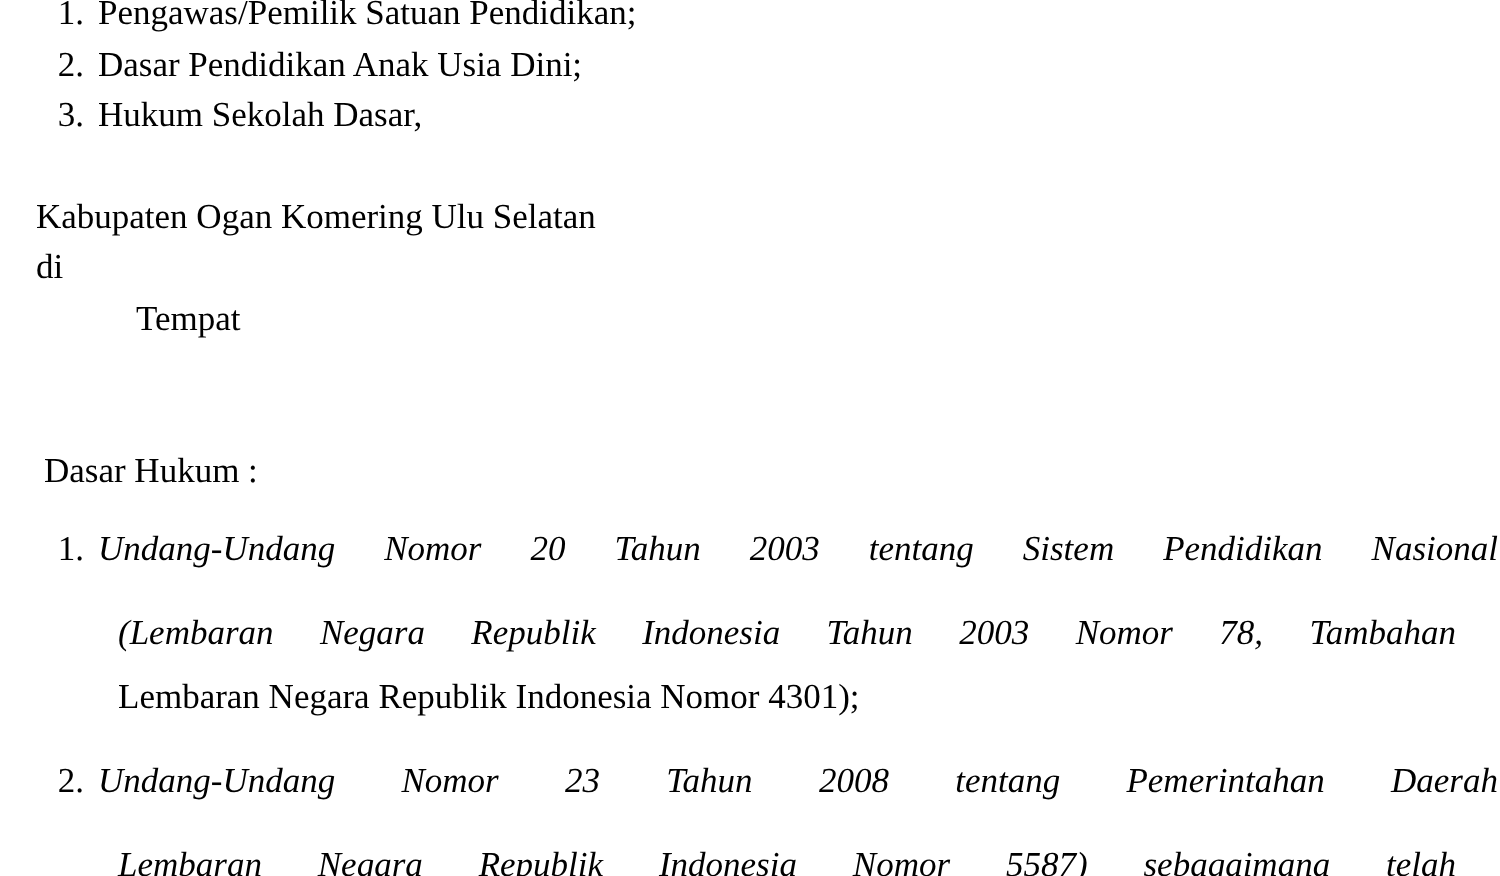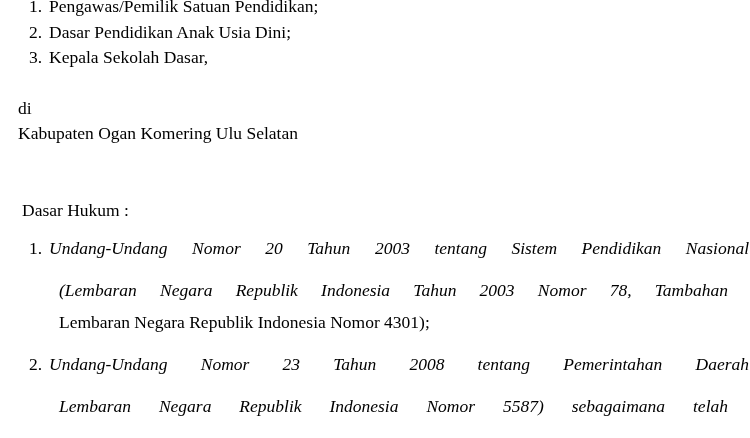--- a/index.html
+++ b/index.html
@@ -141,7 +141,7 @@
       </li>
       <li class="li">
         <span class="num">3.</span>
-        <span class="txt">Kepala Sekolah Dasar,</span>
+        <span class="txt">Hukum Sekolah Dasar,</span>
       </li>
     </ul>
 

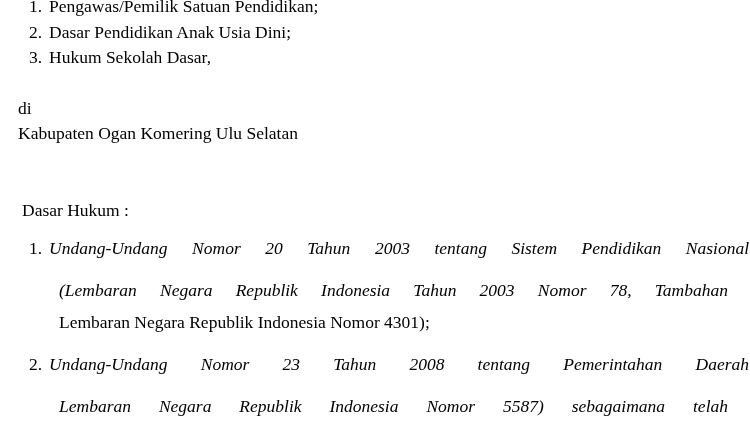--- a/index.html
+++ b/index.html
@@ -146,8 +146,8 @@
     </ul>
 
     <div class="addressee-block">
+      <span class="addressee-line">Kabupaten Ogan Komering Ulu Selatan</span>
       <span class="addressee-line">di</span>
-      <span class="addressee-line">Kabupaten Ogan Komering Ulu Selatan</span>
     </div>
 
     <div class="spacer"></div>

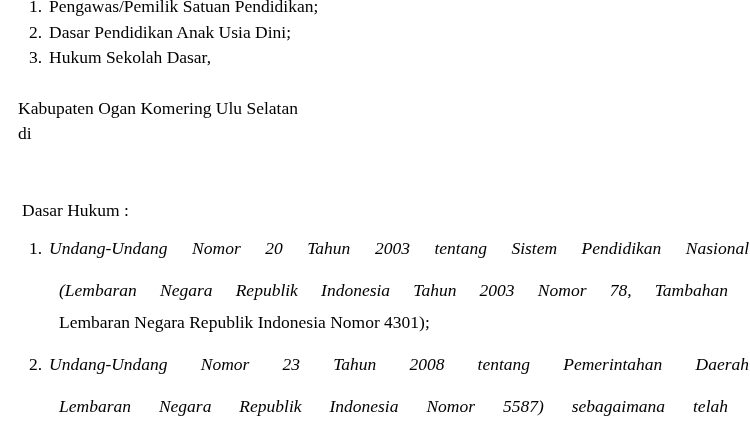--- a/index.html
+++ b/index.html
@@ -148,6 +148,7 @@
     <div class="addressee-block">
       <span class="addressee-line">Kabupaten Ogan Komering Ulu Selatan</span>
       <span class="addressee-line">di</span>
+      <span class="tempat">Tempat</span>
     </div>
 
     <div class="spacer"></div>

